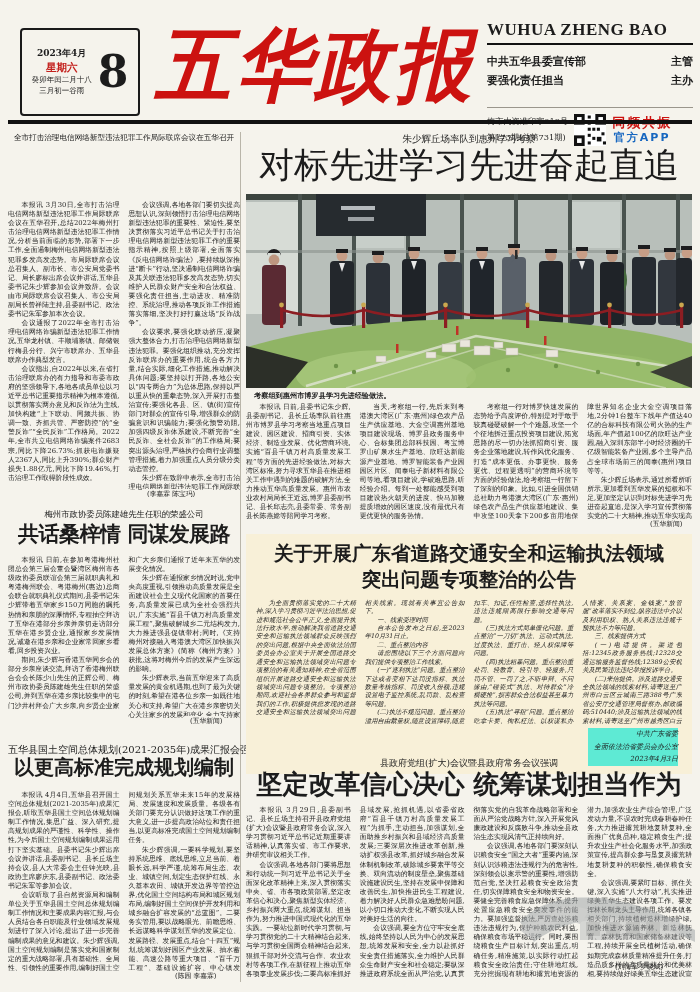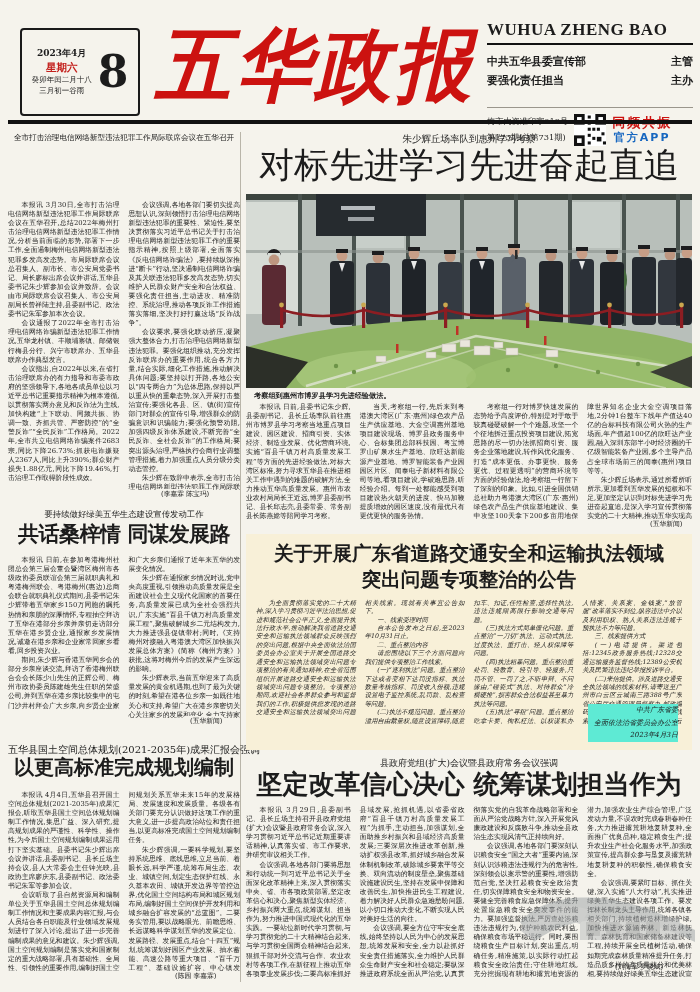--- a/index.html
+++ b/index.html
@@ -118,7 +118,7 @@
     <p>朱少辉在致辞中表示,全市打击治理电信网络新型违法犯罪工作局际联席会议在五华召开,这是对五华县反诈工作的极大鞭策和有力促进,五华将以此次会议为契机,一是要在精准防控上再强化,坚持“防为主、防为上”,结合“党建+全科网格”基层治理服务体系,营造“群防群治、全民反诈”的浓厚氛围。二是要在打击治理上再强化,坚持严打方针毫不动摇,紧紧抓住“人”和“卡”这两大关键要素,严打“两卡”违法犯罪。三是要在责任落实上再强化,强化部门联动,坚决打好打赢打击治理电信网络诈骗攻坚战、持久战,为平安梅州建设作出五华应有的贡献和成效。</p>
 
   </div>
-  <div class="abs byline" style="left:156px;top:489px;">(李嘉霖  陈宝玛)</div>
+  <div class="abs byline" style="left:142px;top:489px;">(李嘉霖  陈宝玛)</div>
 
   <div class="abs kicker" style="left:8px;top:509px;width:232px;font-size:8.4px;">要持续做好绿美五华生态建设宣传发动工作</div>
   <div class="abs hl" style="left:8px;top:521px;width:232px;font-size:21px;letter-spacing:-0.5px;">共话桑梓情  同谋发展路</div>

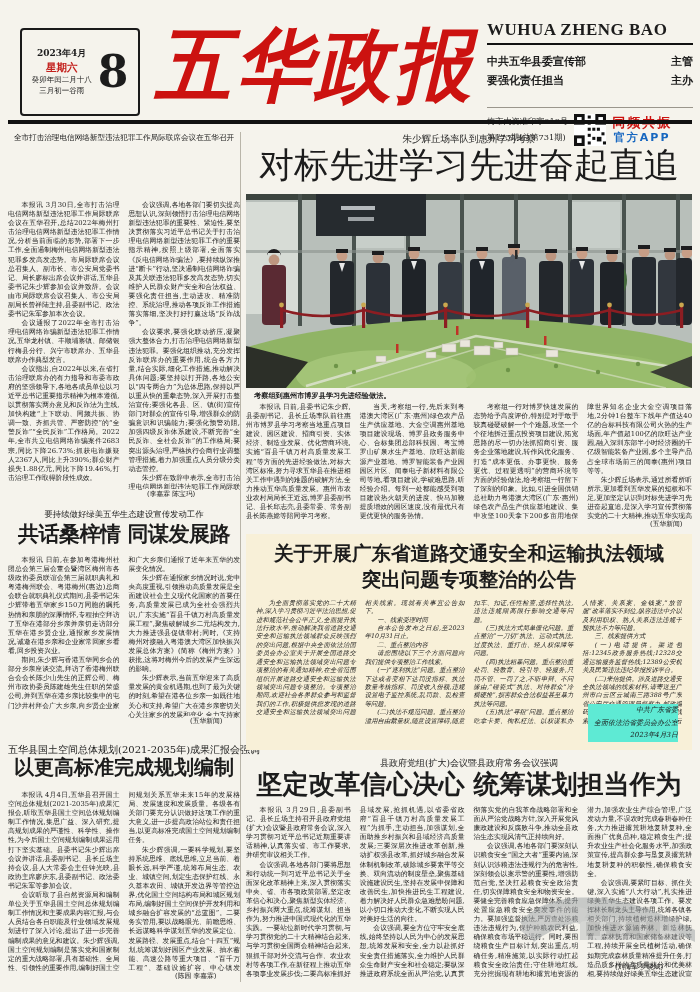--- a/index.html
+++ b/index.html
@@ -120,7 +120,7 @@
   </div>
   <div class="abs byline" style="left:142px;top:489px;">(李嘉霖  陈宝玛)</div>
 
-  <div class="abs kicker" style="left:8px;top:509px;width:232px;font-size:8.4px;">要持续做好绿美五华生态建设宣传发动工作</div>
+  <div class="abs kicker" style="left:8px;top:509px;width:232px;font-size:8.4px;">梅州市政协委员陈建雄先生任职的荣盛公司</div>
   <div class="abs hl" style="left:8px;top:521px;width:232px;font-size:21px;letter-spacing:-0.5px;">共话桑梓情  同谋发展路</div>
   <div class="abs body-text cols2" style="left:8px;top:556px;width:232px;height:168px;">
     <p>本报讯  日前,在参加粤港梅州社团总会第三届会董会暨湾区梅州市各级政协委员联谊会第三届就职典礼和粤港梅州联会、粤港梅州(惠边)总商会联合就职典礼仪式期间,县委书记朱少辉带着五华家乡150万同胞的嘱托热情和亲朋的深厚情怀,专程抽空拜访了五华在港部分乡亲并亲切走访部分五华在港乡贤企业,通报家乡发展情况,诚邀在港乡亲和企业家常回家乡看看,回乡投资兴业。</p>

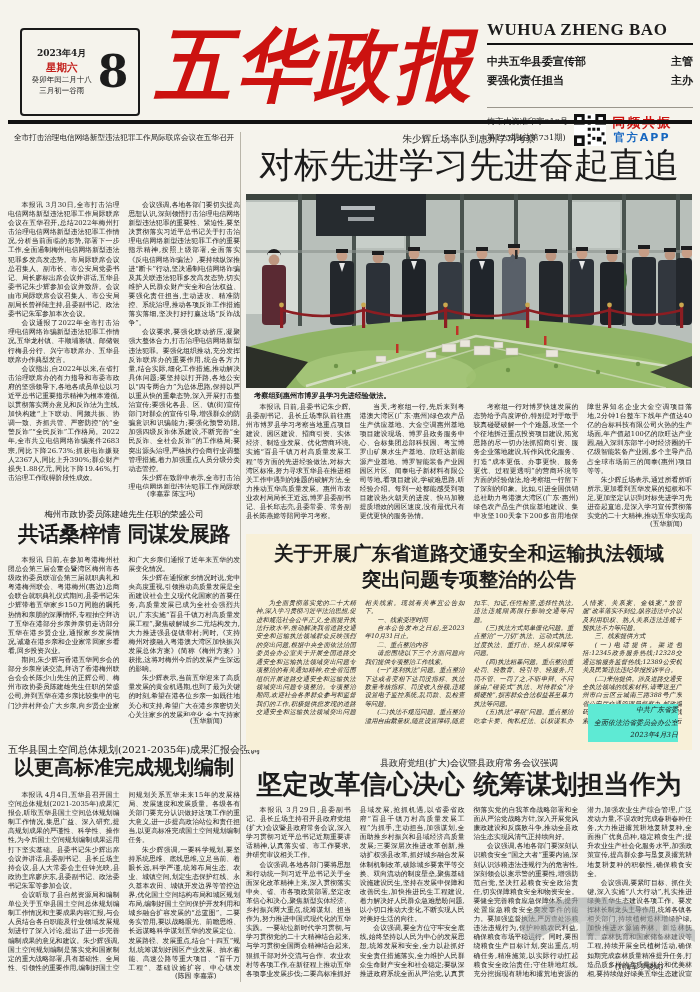--- a/index.html
+++ b/index.html
@@ -37,7 +37,7 @@
   .cols4{column-count:4;}
   .byline{font-size:6.8px;background:#f5f3ec;padding-left:5px;}
   
-  .notice{left:246px;top:534px;width:446px;height:216px;background:#f8f0d8;box-sizing:border-box;padding:7px 10px;}
+  .notice{left:246px;top:534px;width:446px;height:240px;background:#f8f0d8;box-sizing:border-box;padding:7px 10px;}
   .notice-title{font-weight:bold;text-align:center;font-size:19.5px;line-height:1.35;white-space:nowrap;}
   .notice-body{margin-top:5px;height:128px;font-style:italic;font-size:6.3px;}
   .notice-sign{position:absolute;right:14px;bottom:8px;text-align:right;font-size:7px;font-style:italic;line-height:1.8;background:#5eead4;padding-left:6px;}

